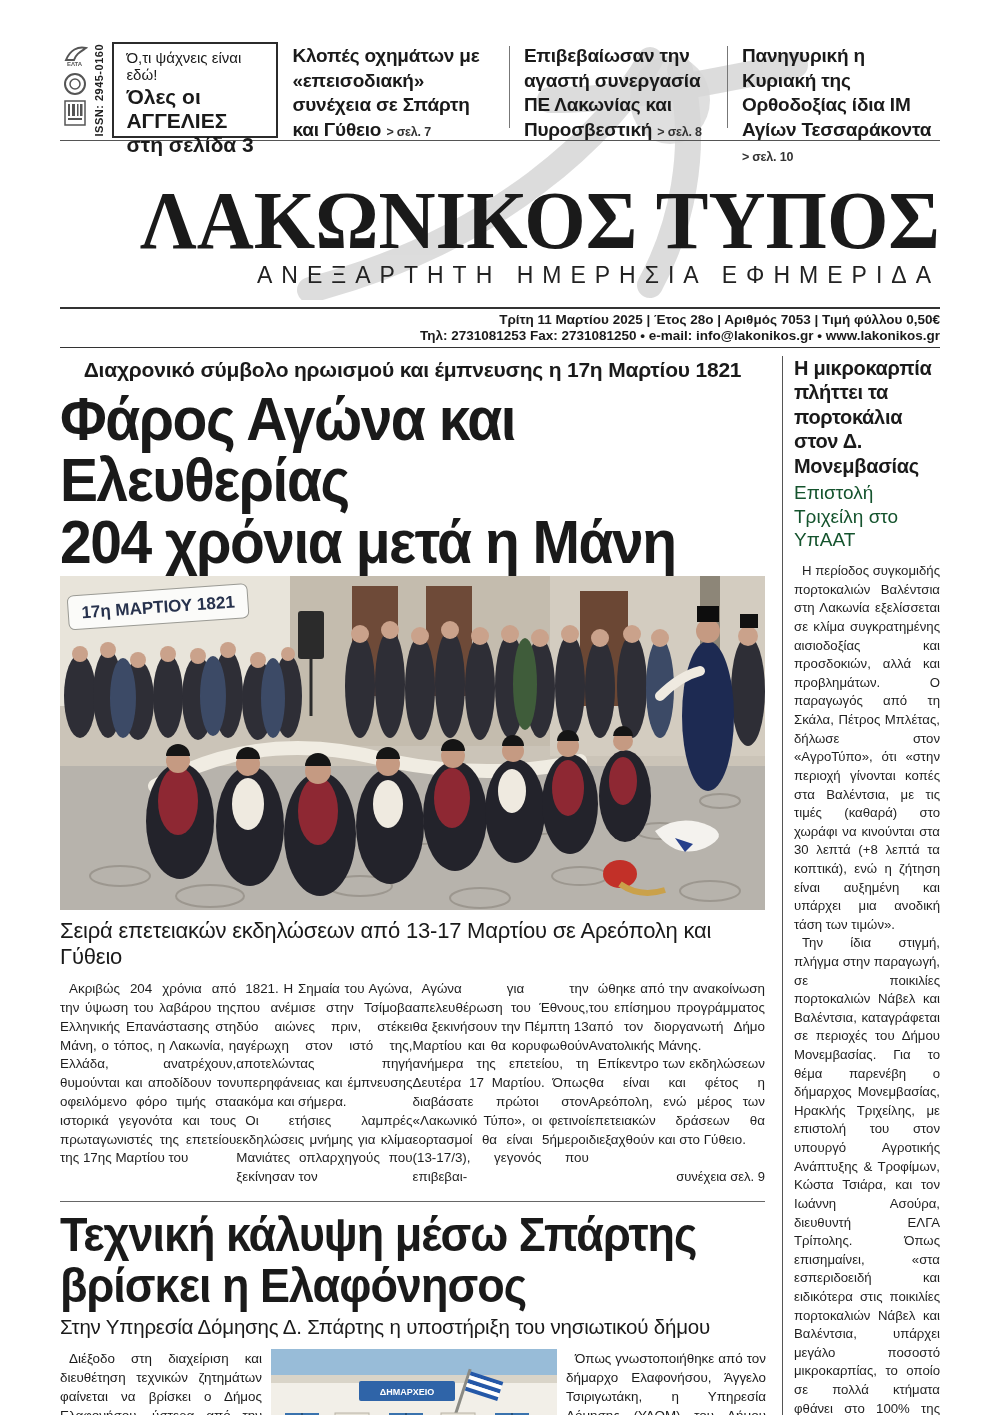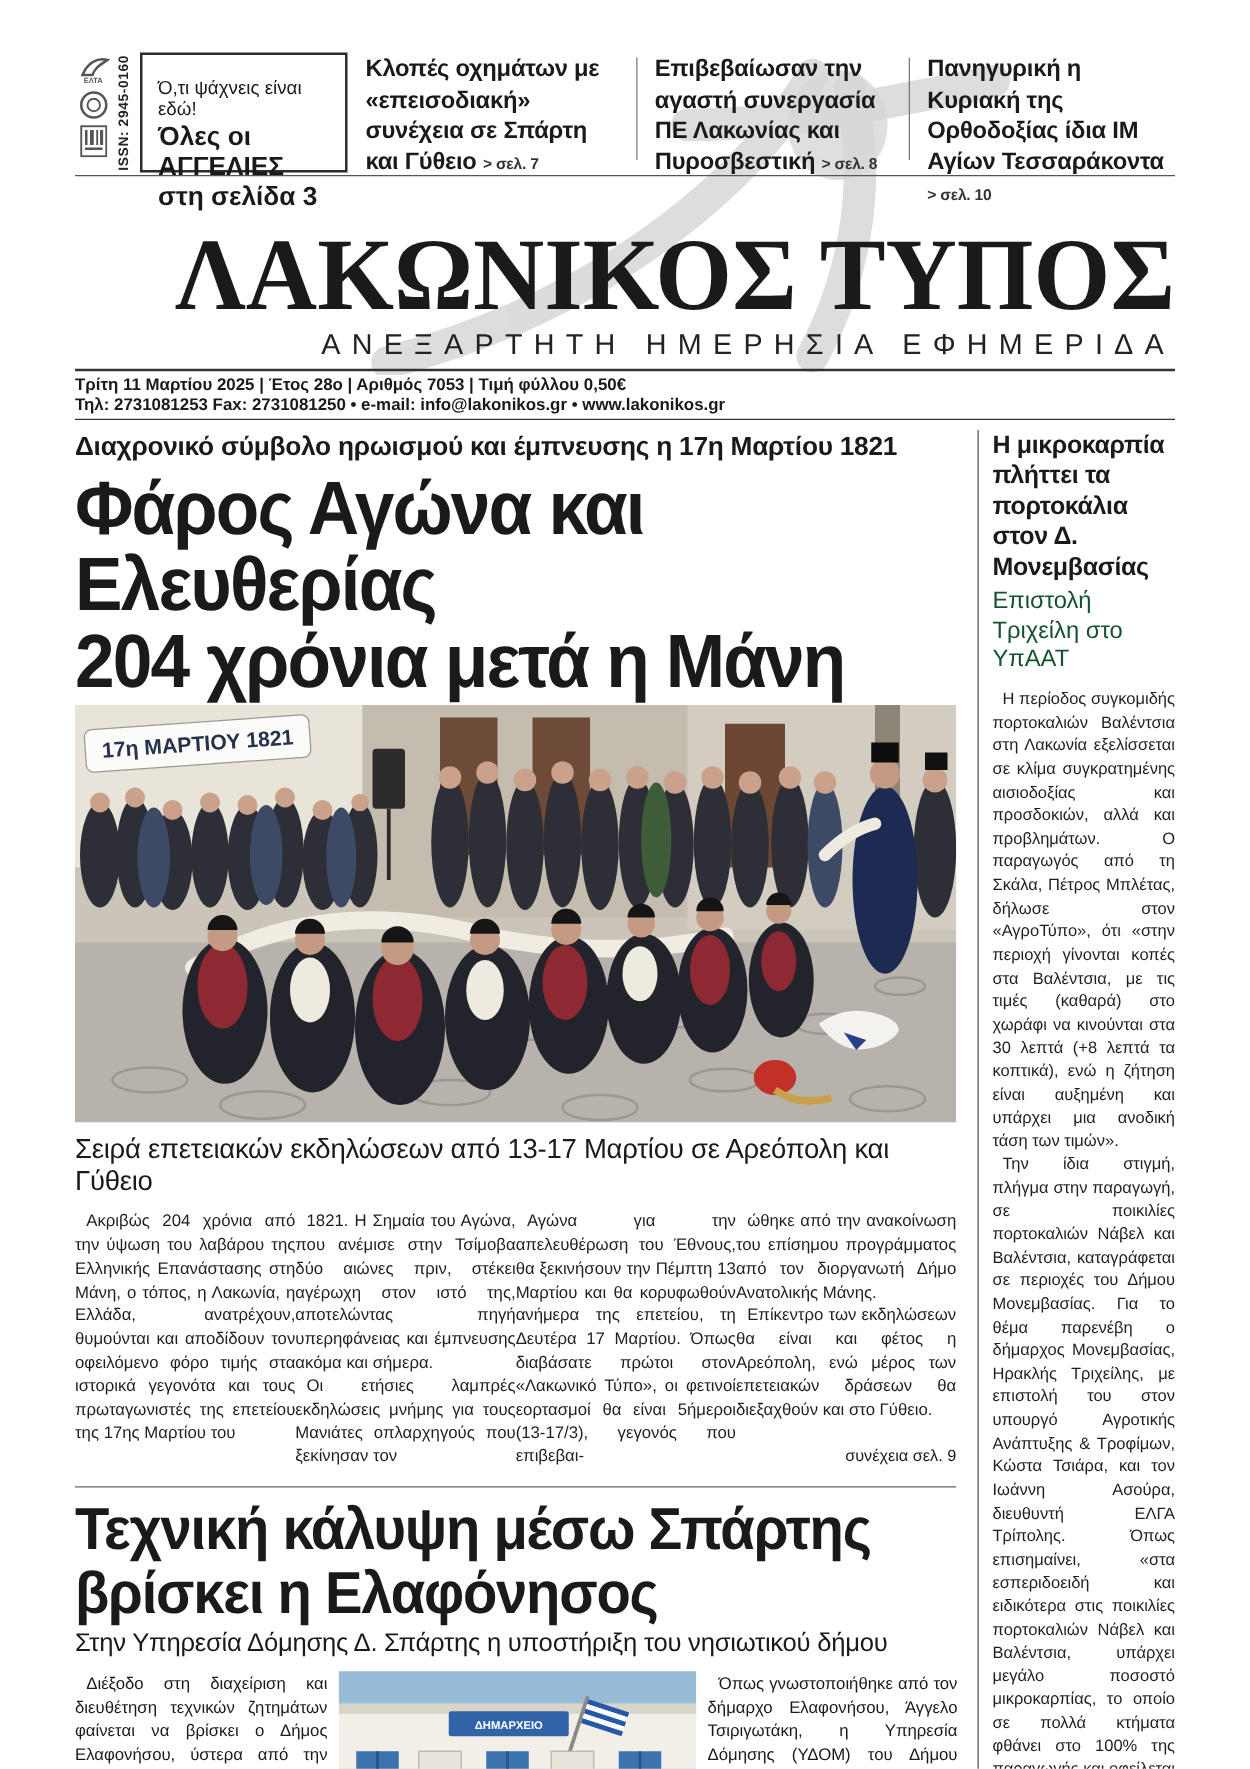--- a/index.html
+++ b/index.html
@@ -17,7 +17,7 @@
   .stamps { width:34px; display:flex; flex-direction:column; align-items:center; gap:4px; padding-top:2px; }
   .issn { width:20px; display:flex; align-items:center; justify-content:center; }
   .issn span { writing-mode:vertical-rl; transform:rotate(180deg); font-size:11px; font-weight:700; color:#222; letter-spacing:.5px; }
-  .adbox { border:2px solid #2b2b2b; padding:18px 12px; margin-left:4px; width:182px; }
+  .adbox { border:2px solid #2b2b2b; padding:5px 12px; margin-left:4px; width:182px; }
   .adbox .l1 { font-size:15px; font-weight:500; margin-bottom:2px; }
   .adbox .l2, .adbox .l3 { font-size:21px; font-weight:700; line-height:1.15; }
   .teaser { padding:2px 0 0 14px; font-size:19px; font-weight:700; line-height:1.3; letter-spacing:-.2px; }

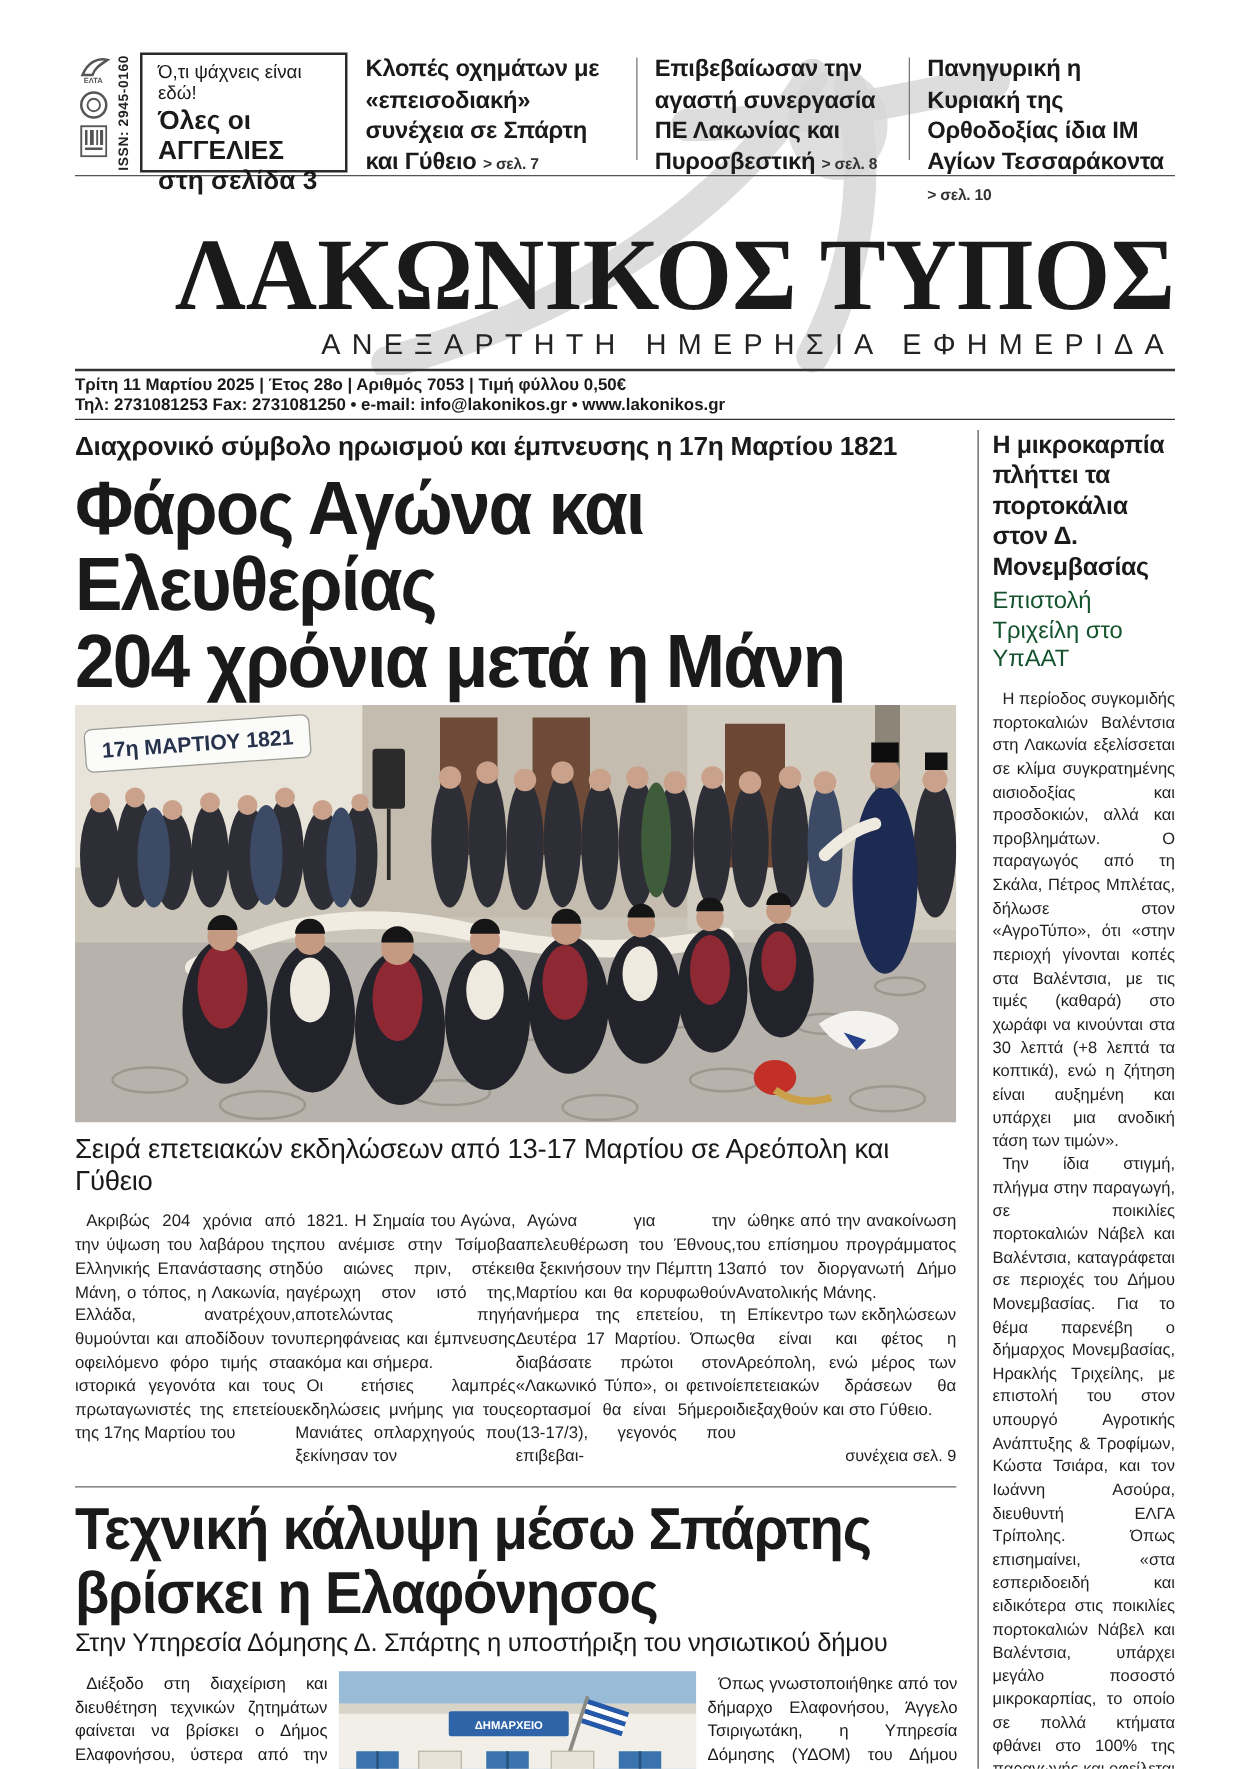--- a/index.html
+++ b/index.html
@@ -33,7 +33,7 @@
   .mast-title { font-family:"Liberation Serif", serif; font-weight:700; font-size:79px;
      letter-spacing:0px; line-height:1.0; transform:scaleY(1.04); white-space:nowrap; }
   .mast-sub { font-size:23px; font-weight:400; letter-spacing:9px; color:#222; margin-top:2px; }
-  .dateline-wrap { border-top:2.5px double #333; margin-top:6px; padding:3px 0 4px 0; text-align:left; }
+  .dateline-wrap { border-top:2.5px double #333; margin-top:18px; padding:3px 0 4px 0; text-align:right; }
   .dateline { font-size:13.5px; font-weight:700; }
   .contact  { font-size:13.5px; font-weight:700; margin-top:1px; }
   .head-bottom-rule { border-top:1.5px solid #333; }

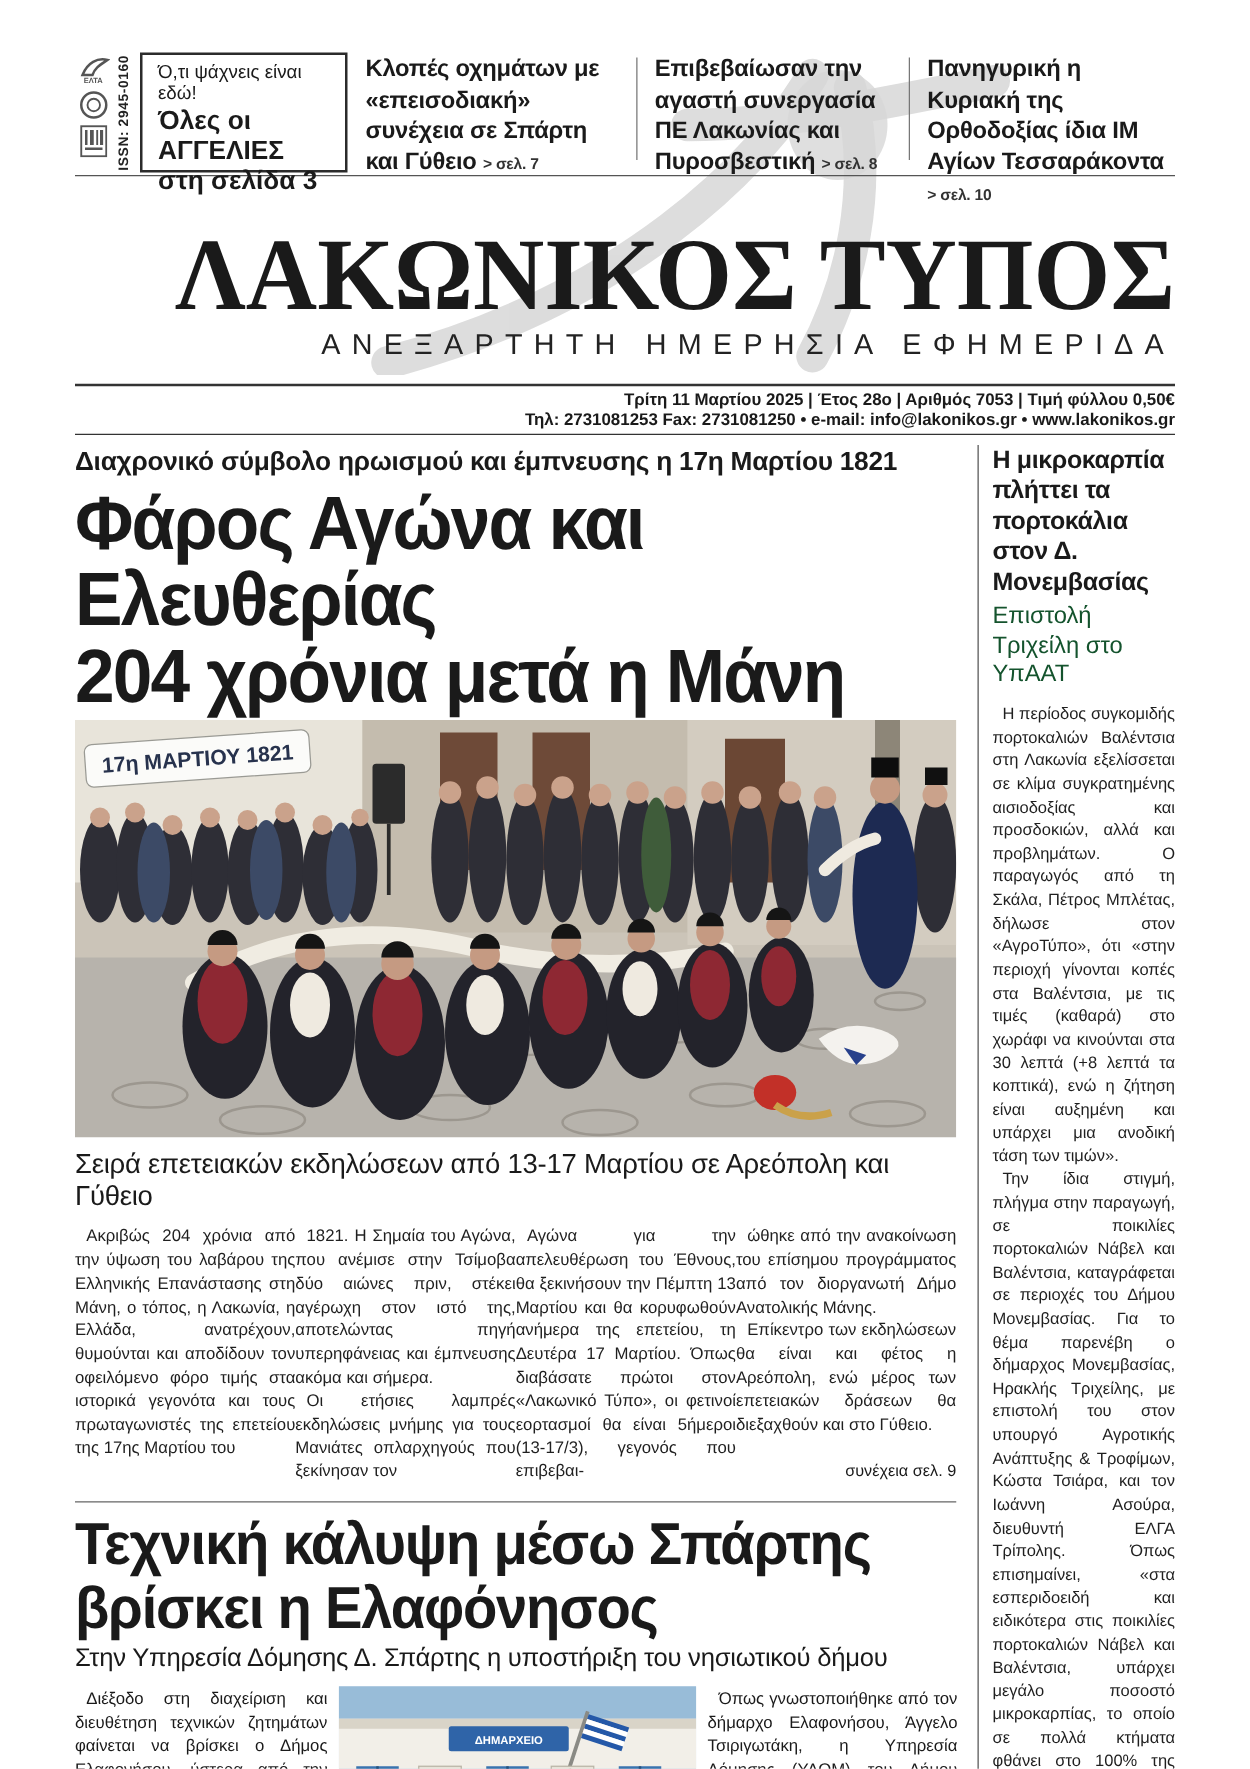--- a/index.html
+++ b/index.html
@@ -42,7 +42,7 @@
   .maingrid { display:grid; grid-template-columns:705px 158px; column-gap:17px; margin-top:8px; }
 
   
-  .kicker { font-size:21px; font-weight:700; letter-spacing:-.2px; margin:2px 0 6px 0; }
+  .kicker { font-size:21px; font-weight:700; letter-spacing:-.2px; margin:2px 0 6px 0;text-align:center; }
   .lead-headline { font-size:57px; font-weight:700; letter-spacing:-1.5px; line-height:1.02;
      transform:scaleY(1.06); transform-origin:top left; margin-bottom:14px; }
   .lead-photo { width:705px; height:334px; position:relative; margin-top:4px; }

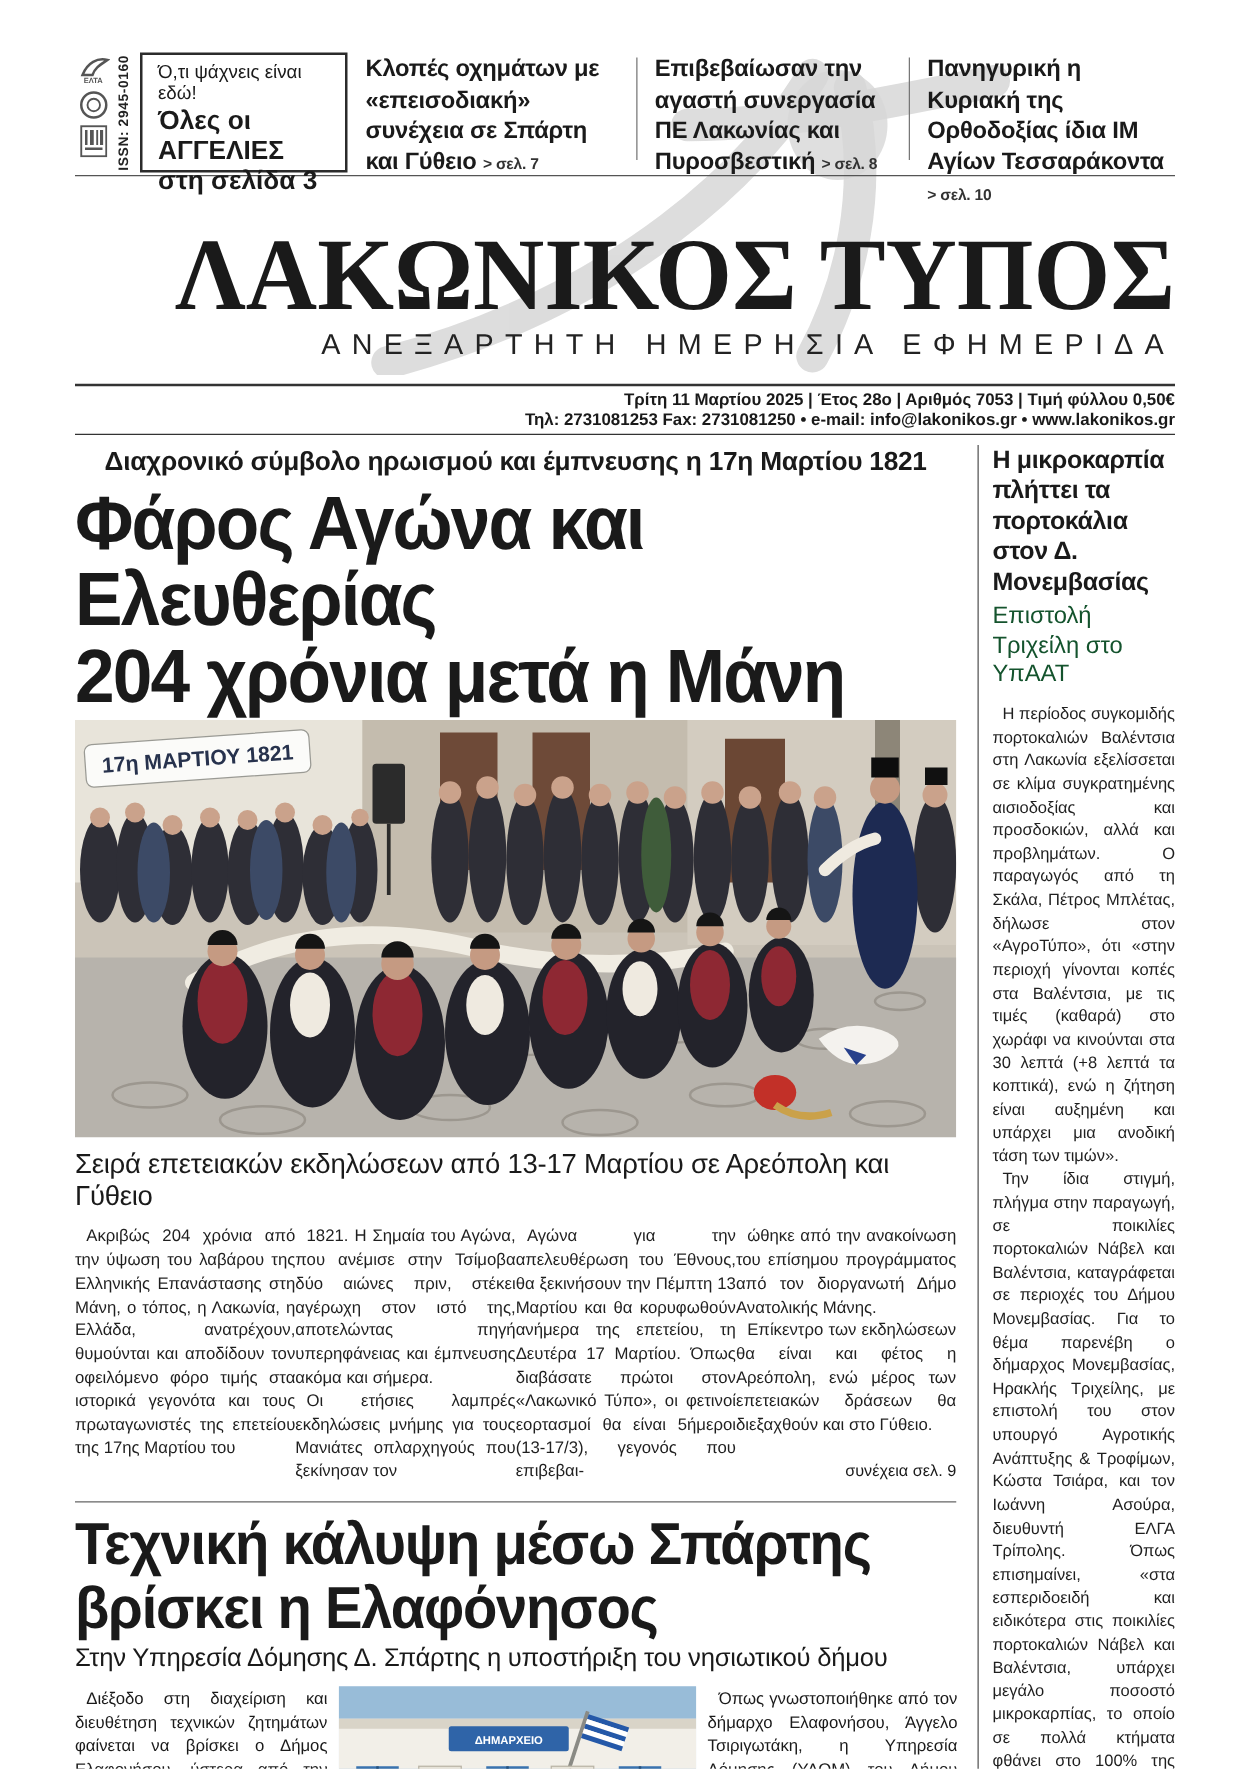--- a/index.html
+++ b/index.html
@@ -310,7 +310,7 @@
           </div>
           <div>
             <p>1821. Η Σημαία του Αγώνα, που ανέμισε στην Τσίμοβα δύο αιώνες πριν, στέκει αγέρωχη στον ιστό της, αποτελώντας πηγή υπερηφάνειας και έμπνευσης ακόμα και σήμερα.</p>
-            <p>Οι ετήσιες λαμπρές εκδηλώσεις μνήμης για τους Μανιάτες οπλαρχηγούς που ξεκίνησαν τον</p>
+            <p>Οι ετήσιες λαμπρές εκδηλώσεις μνήμης για κλίμα Μανιάτες οπλαρχηγούς που ξεκίνησαν τον</p>
           </div>
           <div>
             <p>Αγώνα για την απελευθέρωση του Έθνους, θα ξεκινήσουν την Πέμπτη 13 Μαρτίου και θα κορυφωθούν ανήμερα της επετείου, τη Δευτέρα 17 Μαρτίου. Όπως διαβάσατε πρώτοι στον «Λακωνικό Τύπο», οι φετινοί εορτασμοί θα είναι 5ήμεροι (13-17/3), γεγονός που επιβεβαι-</p>

